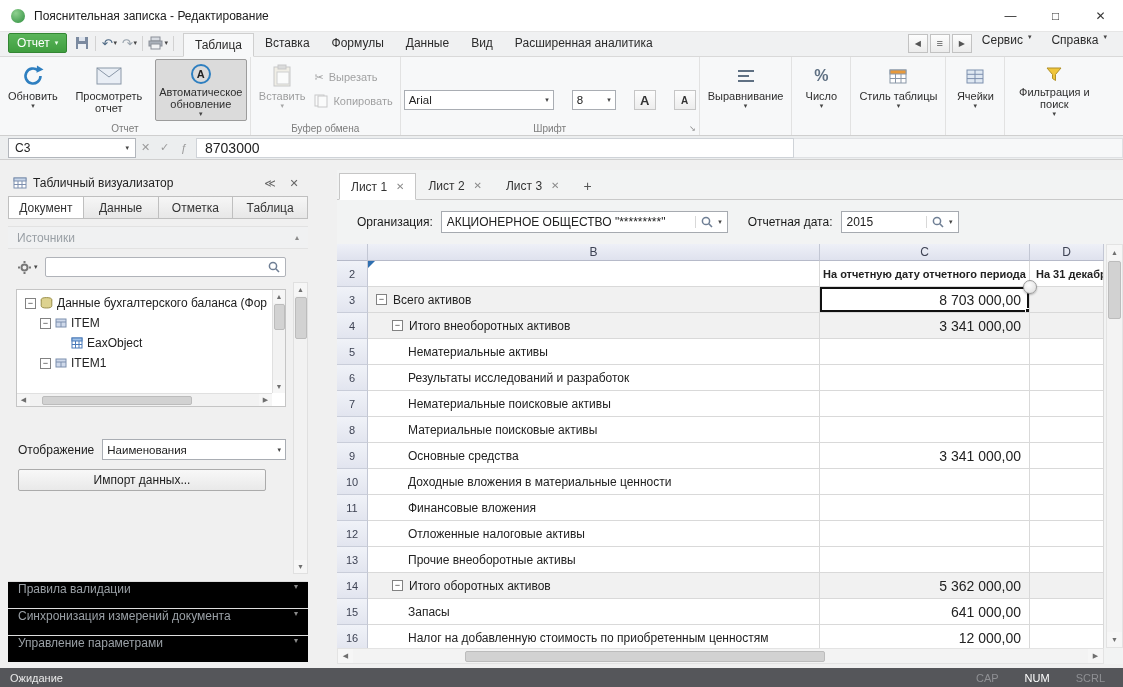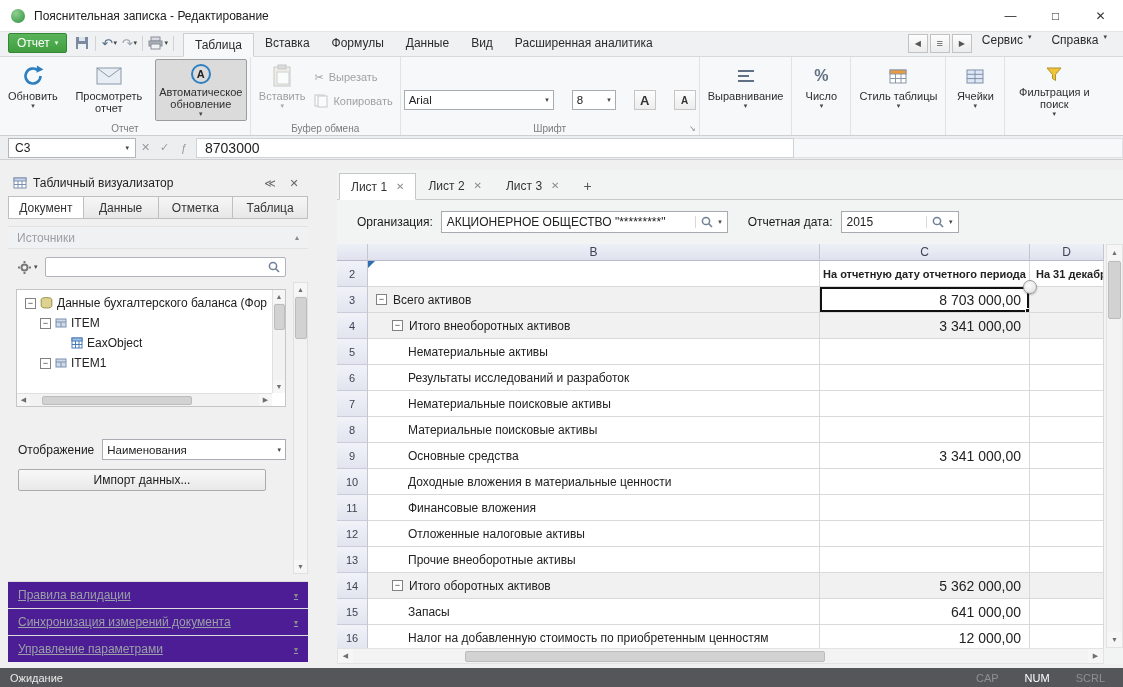--- a/index.html
+++ b/index.html
@@ -97,7 +97,7 @@
   .p-scroll{position:absolute;right:0;top:112px;width:15px;height:292px;background:#f2f2f2;border:1px solid #e0e0e0;display:flex;flex-direction:column;align-items:center;}
   .p-scroll .vthumb{width:12px;height:42px;}
   #panel-sections{position:absolute;left:0;bottom:0;width:100%;}
-  .psec{height:27px;border-top:1px solid #ddd;display:flex;align-items:center;padding:0 10px;color:#9aa0a6;font-size:12px;background:#4c1d95;text-decoration:underline;}
+  .psec{height:27px;border-top:1px solid #ddd;display:flex;align-items:flex-start;padding:0 10px;color:#9aa0a6;font-size:12px;background:#000000;}
   .psec .caret2{margin-left:auto;}
 
   

